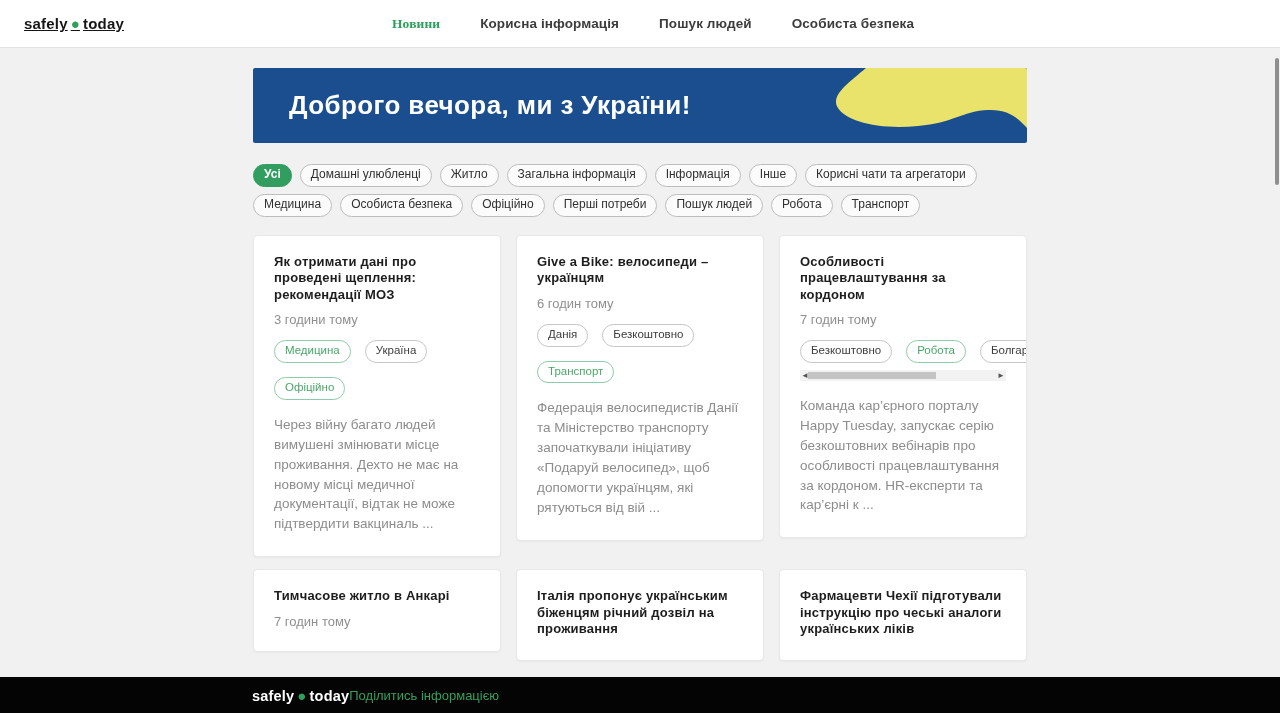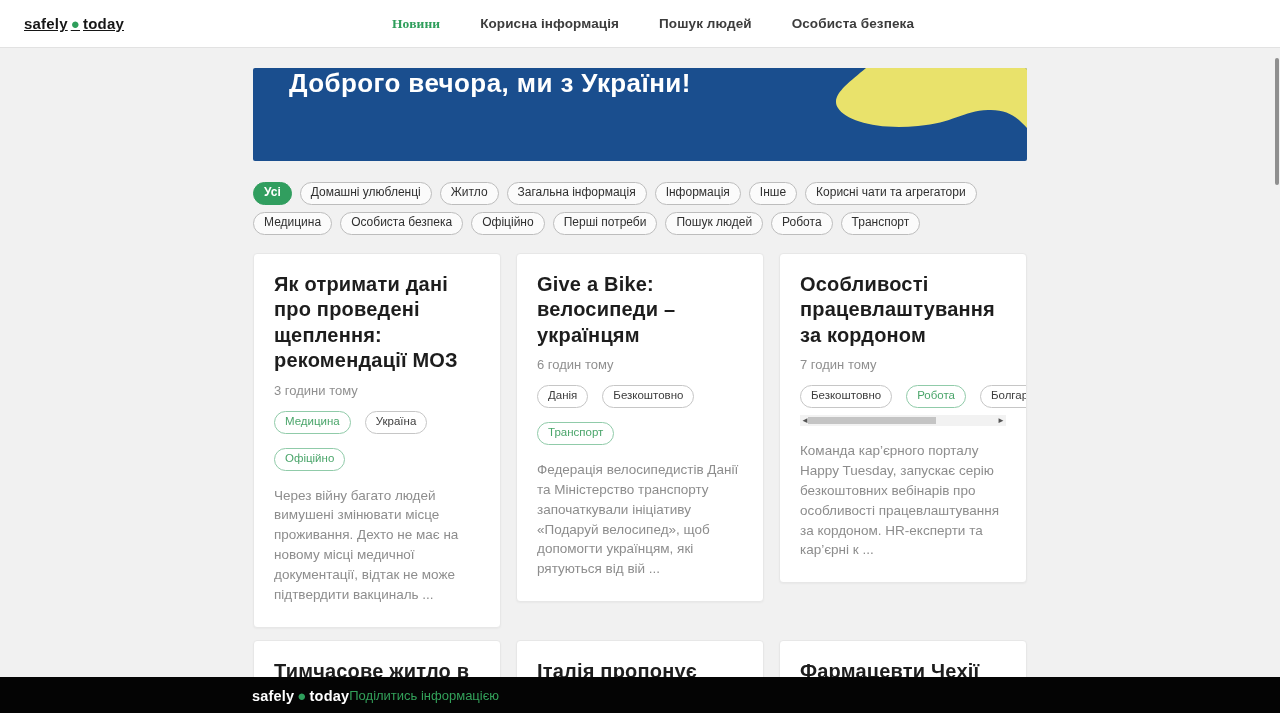--- a/index.html
+++ b/index.html
@@ -32,8 +32,8 @@
   .content { width:774px; margin:20px auto 0; }
   
   .hero {
-    height:93px; background:#1a4e8e; border-radius:2px; position:relative; overflow:hidden;
-    display:flex; align-items:flex-start;
+    height:75px; background:#1a4e8e; border-radius:2px; position:relative; overflow:hidden;
+    display:flex; align-items:center;
   }
   .hero h1 {
     color:#ffffff; font-size:26px; font-weight:700; letter-spacing:0.4px;

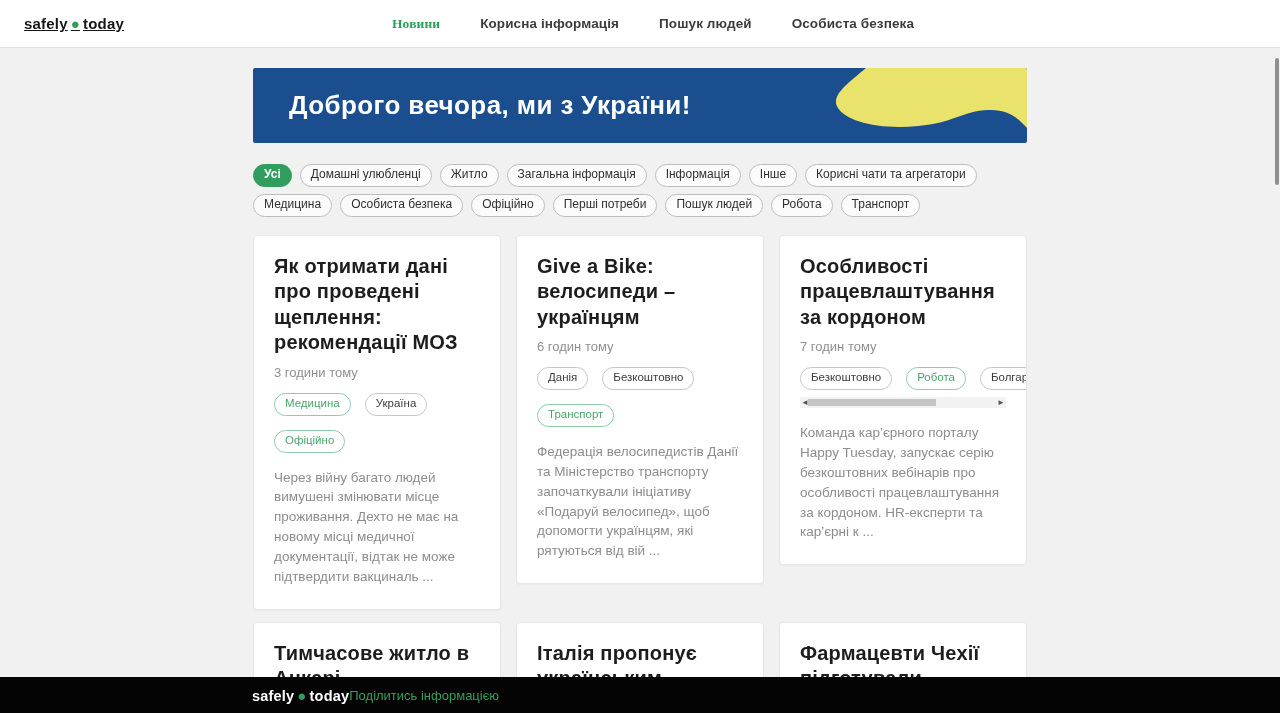--- a/index.html
+++ b/index.html
@@ -59,7 +59,7 @@
     background:#ffffff; border:1px solid #e7e7e7; border-radius:4px;
     padding:18px 20px 22px; box-shadow:0 1px 2px rgba(0,0,0,0.04); cursor:pointer;
   }
-  .card-title { font-size:20px; font-weight:700; color:#1d1d1d; line-height:1.28; letter-spacing:0.2px; }
+  .card-title { font-size:13px; font-weight:700; color:#1d1d1d; line-height:1.28; letter-spacing:0.2px; }
   .card-time { margin-top:9px; font-size:13px; color:#8f8f8f; }
   .tags { margin-top:13px; display:flex; flex-wrap:wrap; gap:14px; }
   .card.scroll-tags .tags { flex-wrap:nowrap; overflow:hidden; margin-right:-20px; }

